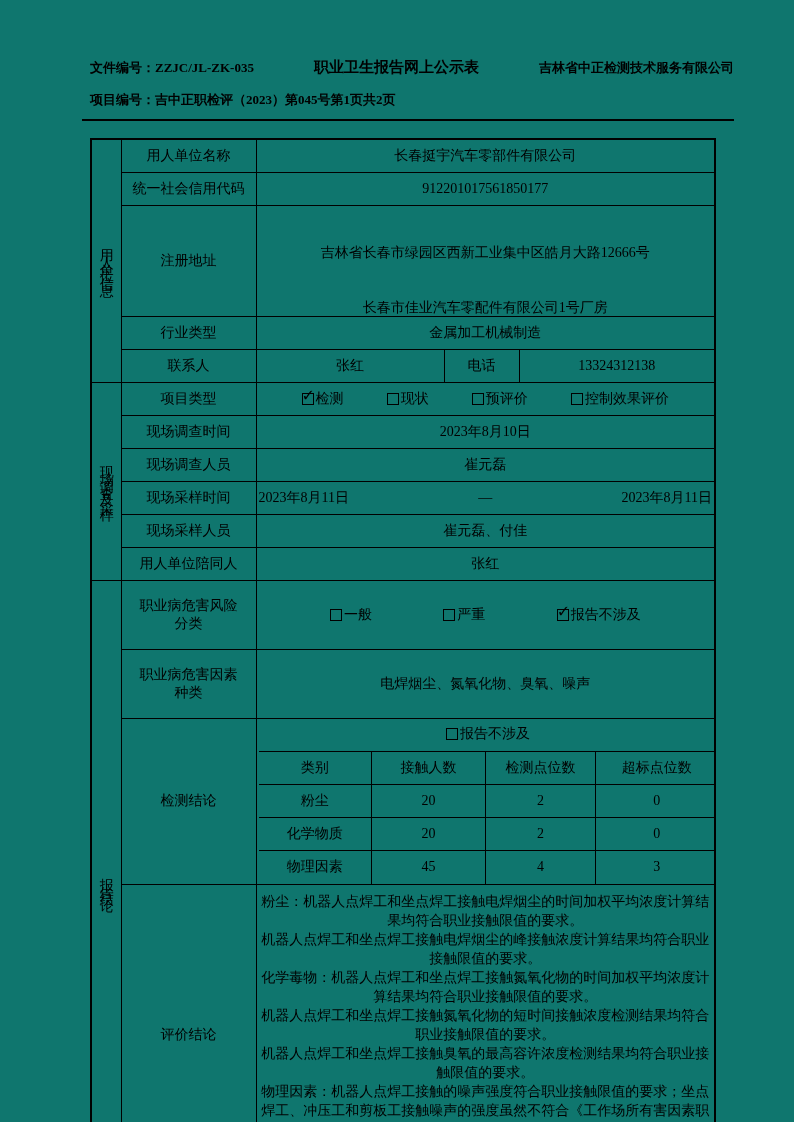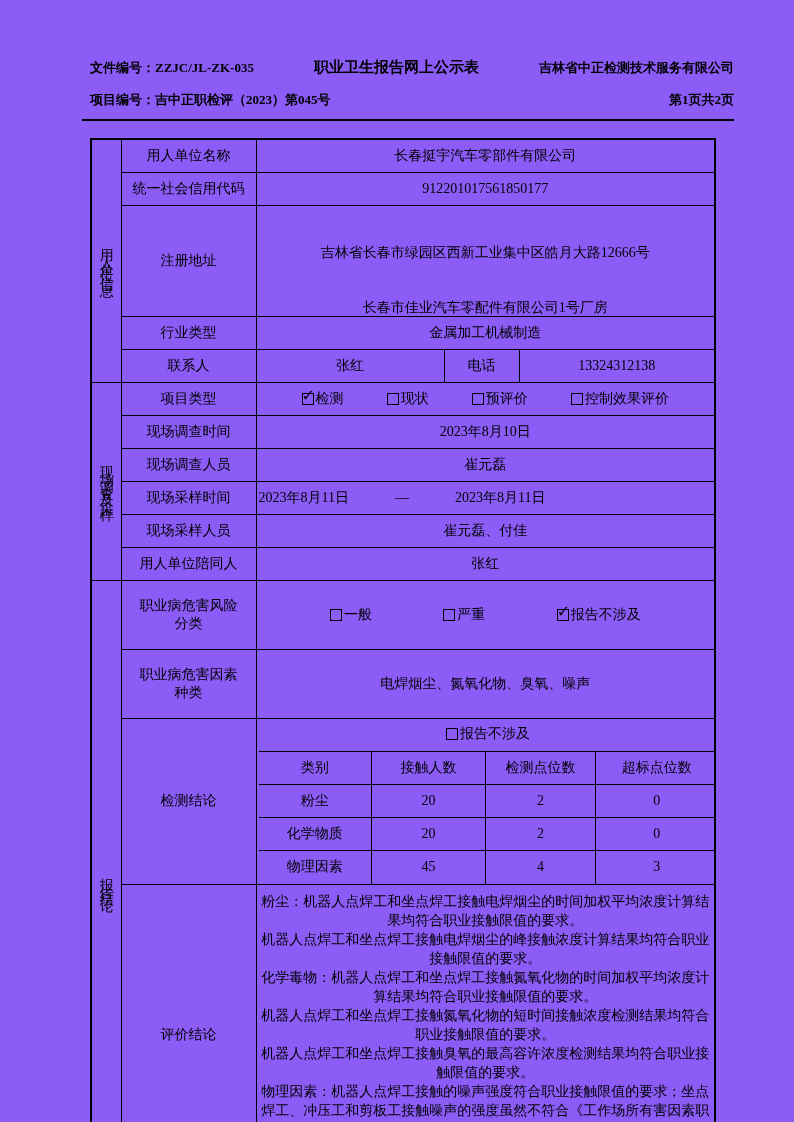--- a/index.html
+++ b/index.html
@@ -6,7 +6,7 @@
   html,body { margin:0; padding:0; background:#e8e8e8; }
   .page {
     width:794px; height:1122px; position:relative; margin:0 auto;
-    background:#8b5cf6; color:#000;
+    background:#0f766e; color:#000;
     font-family:"Liberation Serif", serif;
   }
   

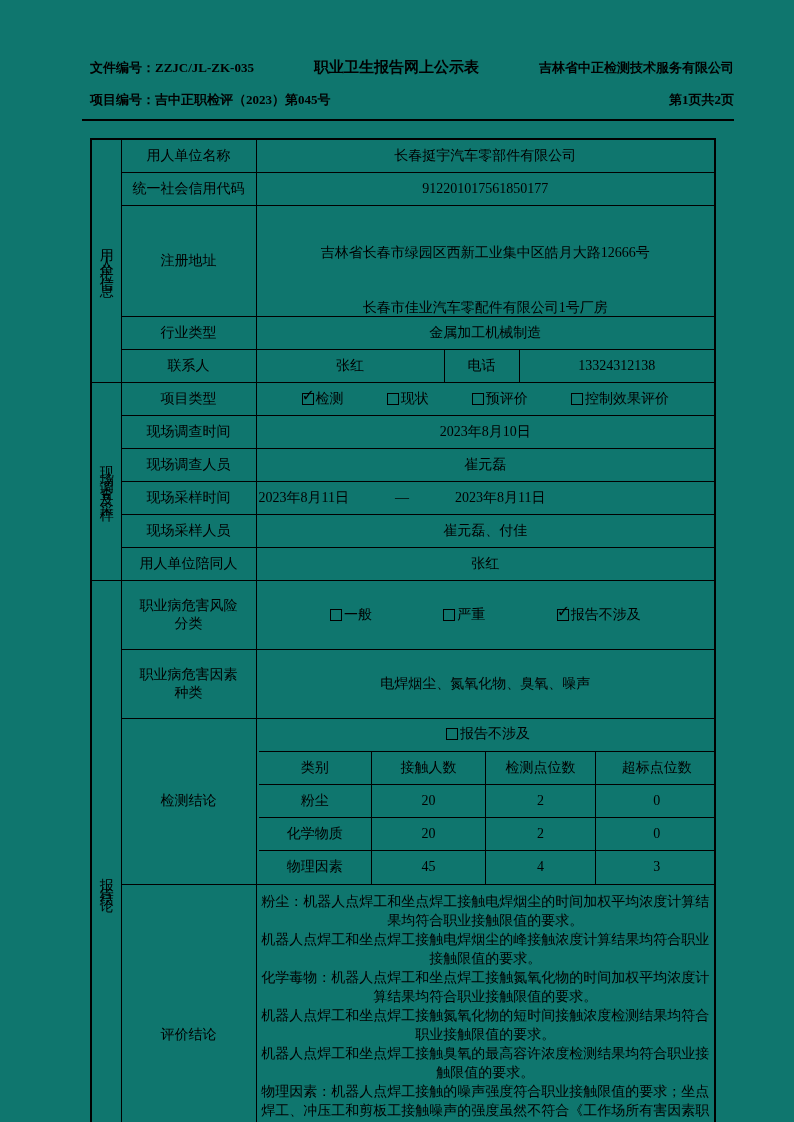--- a/index.html
+++ b/index.html
@@ -17,7 +17,7 @@
   }
   .hdr-row1 { display:flex; justify-content:space-between; align-items:baseline; padding-left:8px; margin-bottom:14px; }
   .hdr-row1 .title { font-size:15px; }
-  .hdr-row2 { display:flex; justify-content:space-between; padding-left:8px; }
+  .hdr-row2 { display:flex; justify-content:flex-start; padding-left:8px; }
   
   table.main {
     position:absolute; left:90px; top:138px; width:624px;

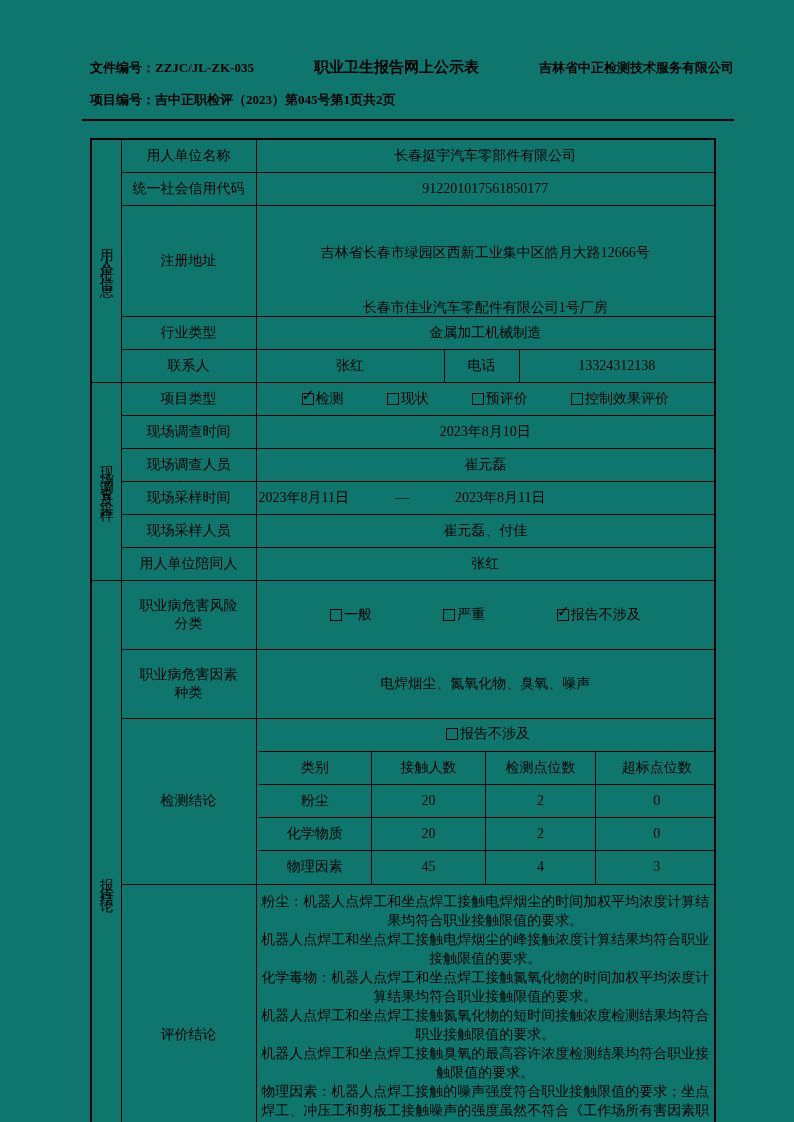--- a/index.html
+++ b/index.html
@@ -50,7 +50,7 @@
     font-size:16px; font-weight:bold; line-height:1;
     font-family:"DejaVu Sans", sans-serif;
   }
-  .dates { display:flex; justify-content:flex-start; align-items:center; gap:46px; }
+  .dates { display:flex; justify-content:space-between; align-items:center; gap:46px; }
   .addr div { line-height:17px;margin-top:38px; }
   
   td.eval {

